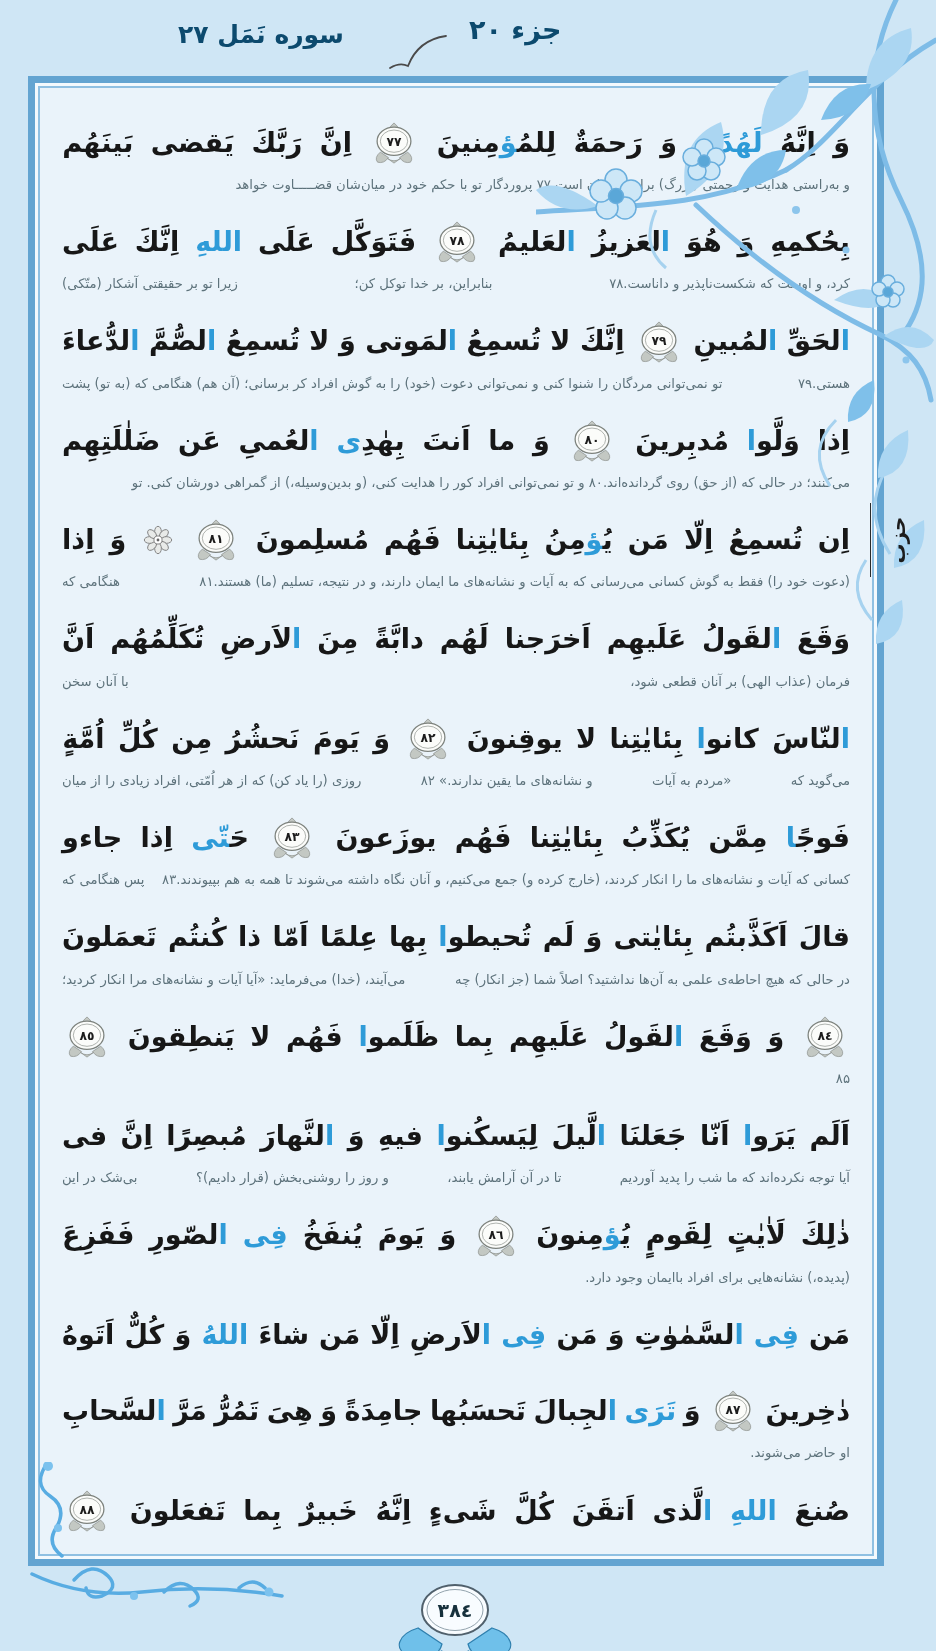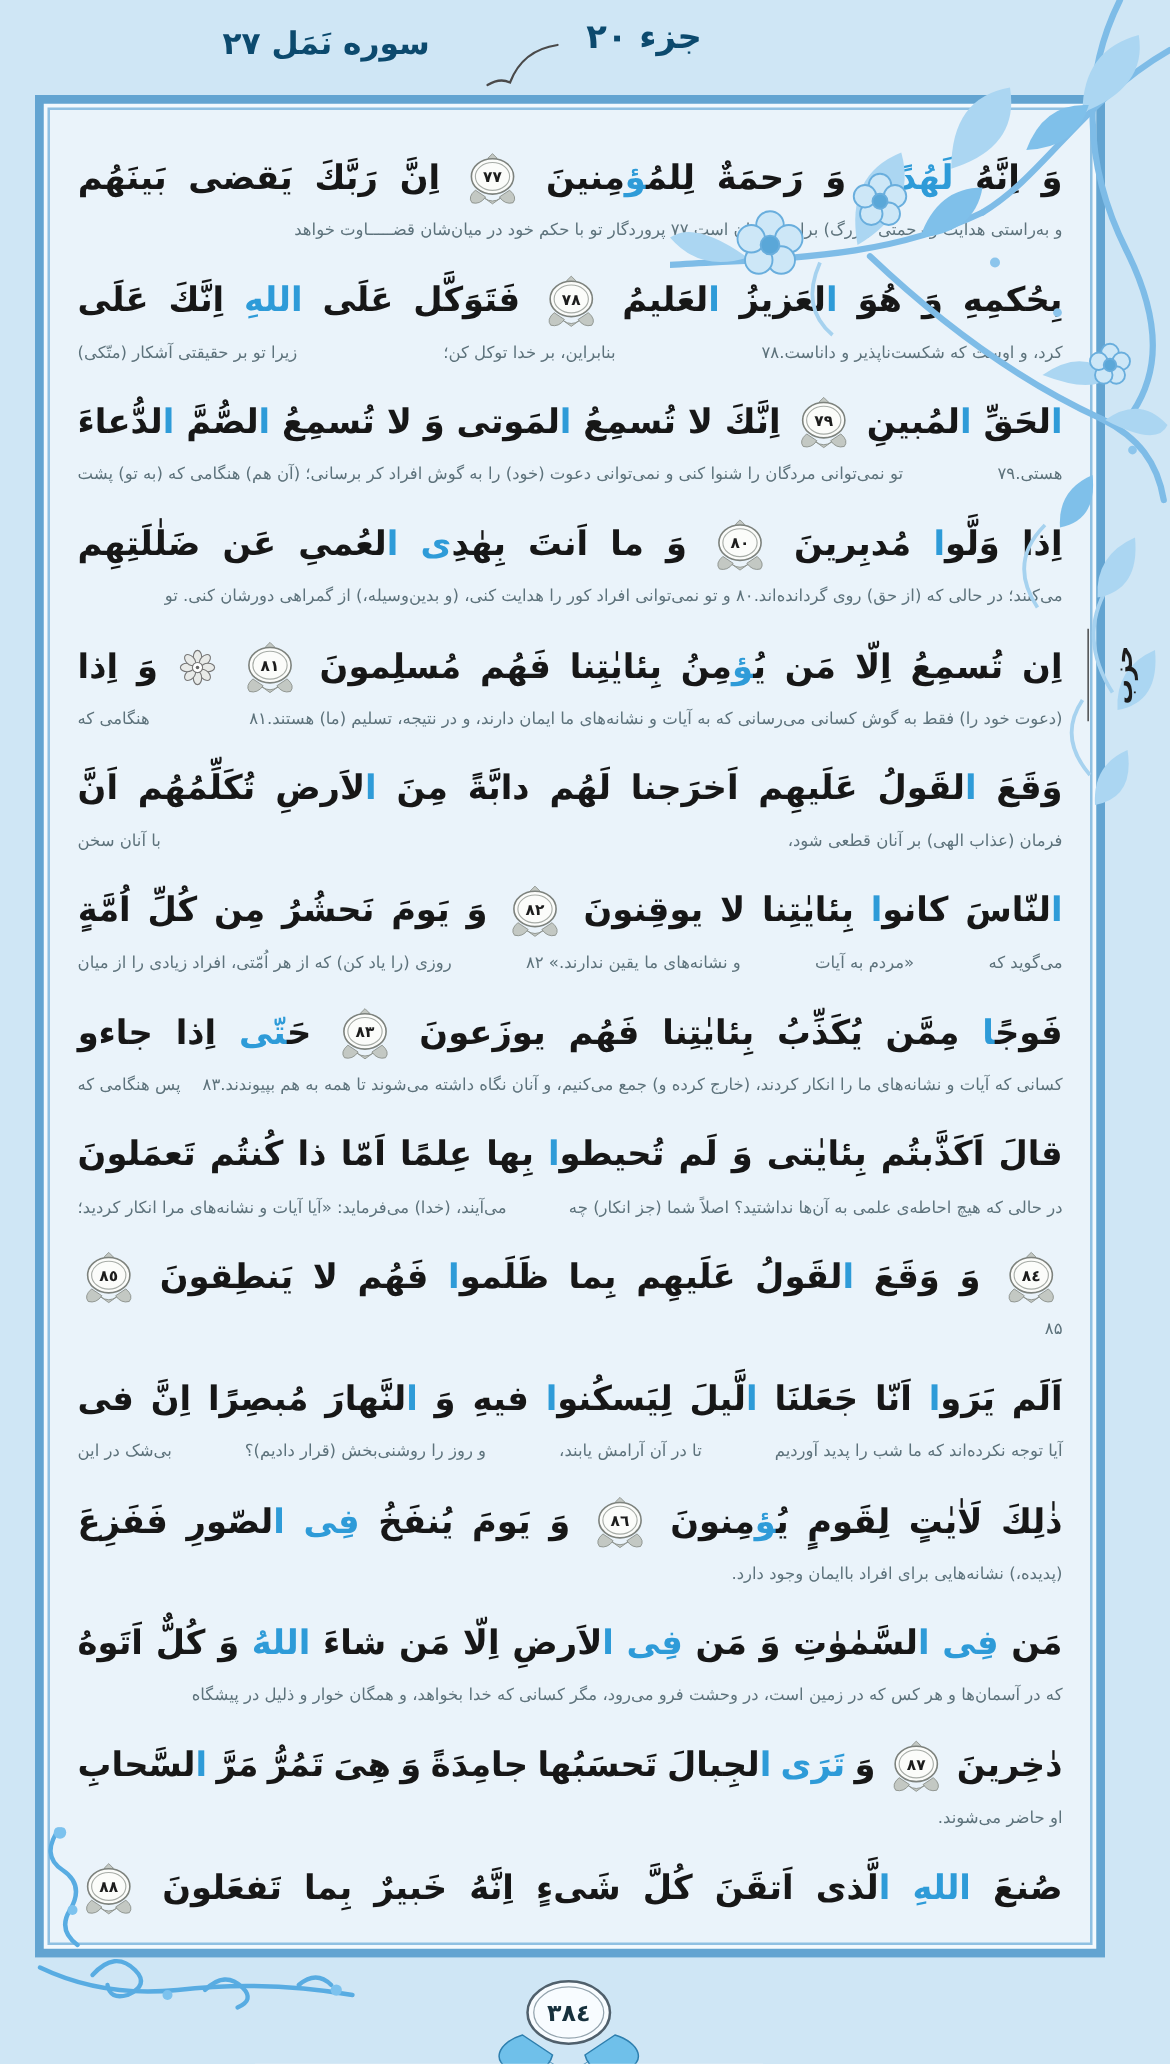--- a/index.html
+++ b/index.html
@@ -518,9 +518,6 @@
             <span class="w"><span>كُلٌّ</span></span>
             <span class="w"><span>اَتَوهُ</span></span>
           </div>
-          <div class="tr-line">
-            <span class="chunk">که در آسمان‌ها و هر کس که در زمین است، در  وحشت فرو می‌رود،  مگر کسانی که خدا بخواهد،  و همگان خوار و ذلیل در پیشگاه</span>
-          </div>
         </div>
         <div class="pair">
           <div class="ar">

